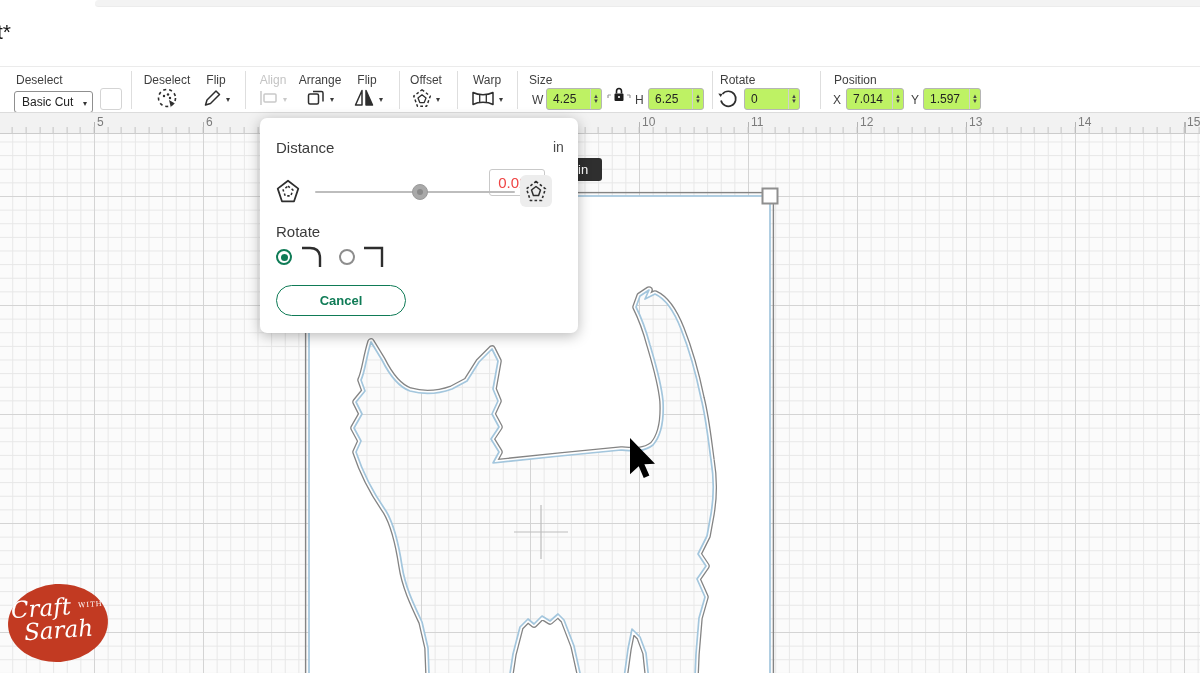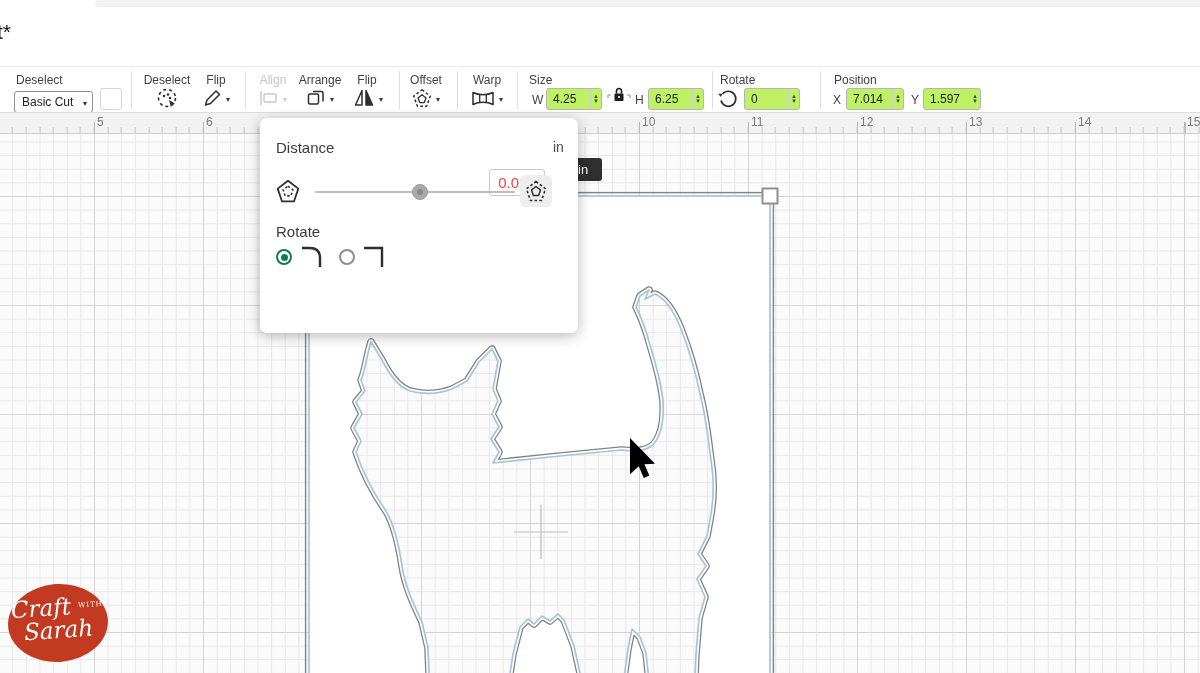--- a/index.html
+++ b/index.html
@@ -315,6 +315,7 @@
       <path d="M2,5 H20 V24" fill="none" stroke="#2e2e2e" stroke-width="2.4"></path>
     </svg>
 
+    <div id="btn-cancel" class="pill">Cancel</div>
   </div>
 
   <div id="logo" class="abs">

